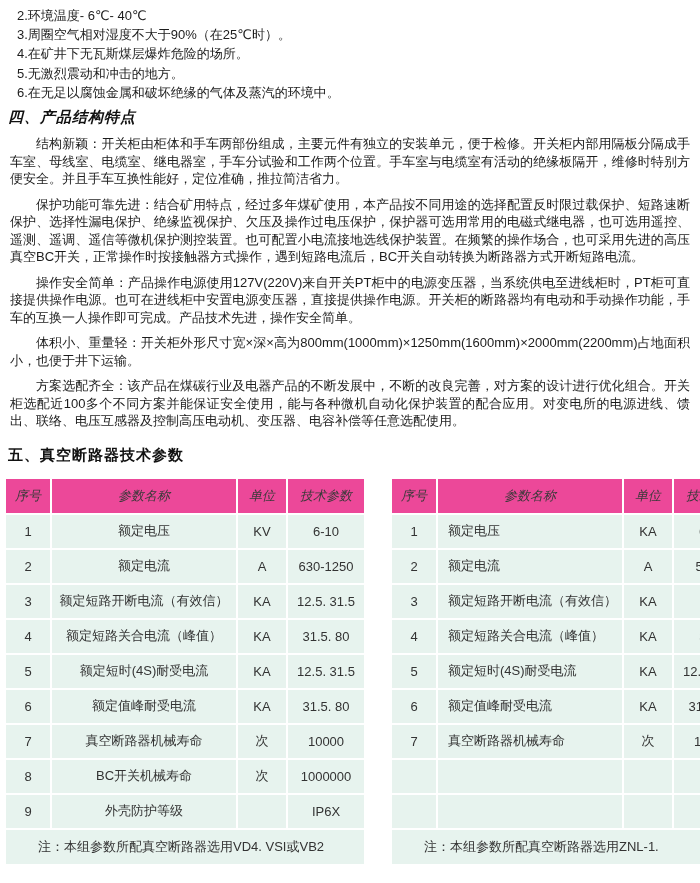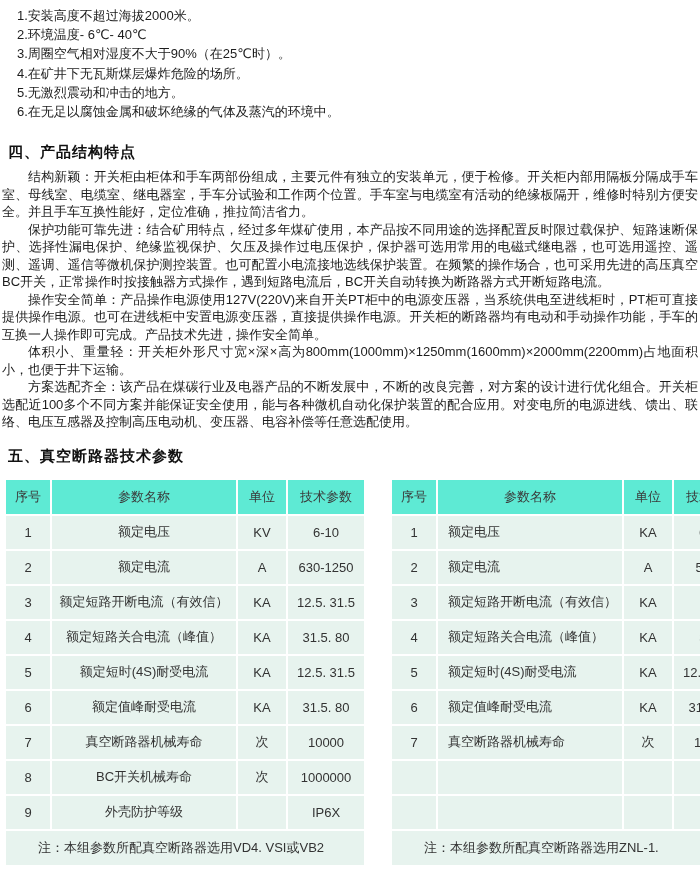--- a/index.html
+++ b/index.html
@@ -88,7 +88,6 @@
 
 
   <div class="env-list">
-      <div class="env-item">1.安装高度不超过海拔2000米。</div>
       <div class="env-item">2.环境温度- 6℃- 40℃</div>
       <div class="env-item">3.周圈空气相对湿度不大于90%（在25℃时）。</div>
       <div class="env-item">4.在矿井下无瓦斯煤层爆炸危险的场所。</div>

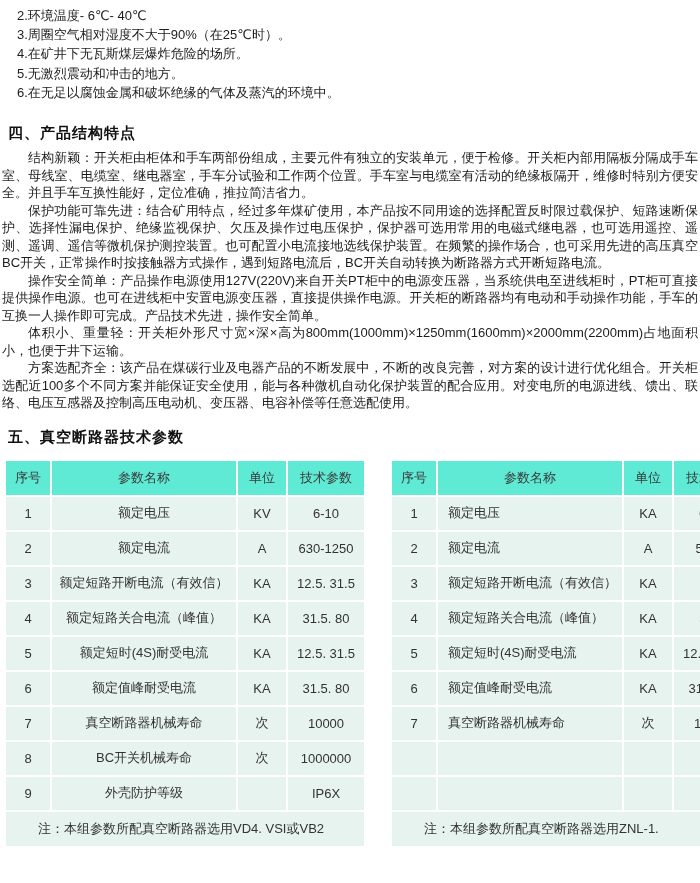--- a/index.html
+++ b/index.html
@@ -21,7 +21,7 @@
     letter-spacing: 1px;
   }
   .heading-usage { margin-bottom: 7px; }
-  .heading-features { margin-top: 22px; margin-bottom: 6px; }
+  .heading-features { margin-top: 6px; margin-bottom: 6px; font-style: italic; }
   .heading-params { margin-top: 16px; margin-bottom: 12px; }
 
   .env-list { margin-left: 17px; margin-right: 8px; }

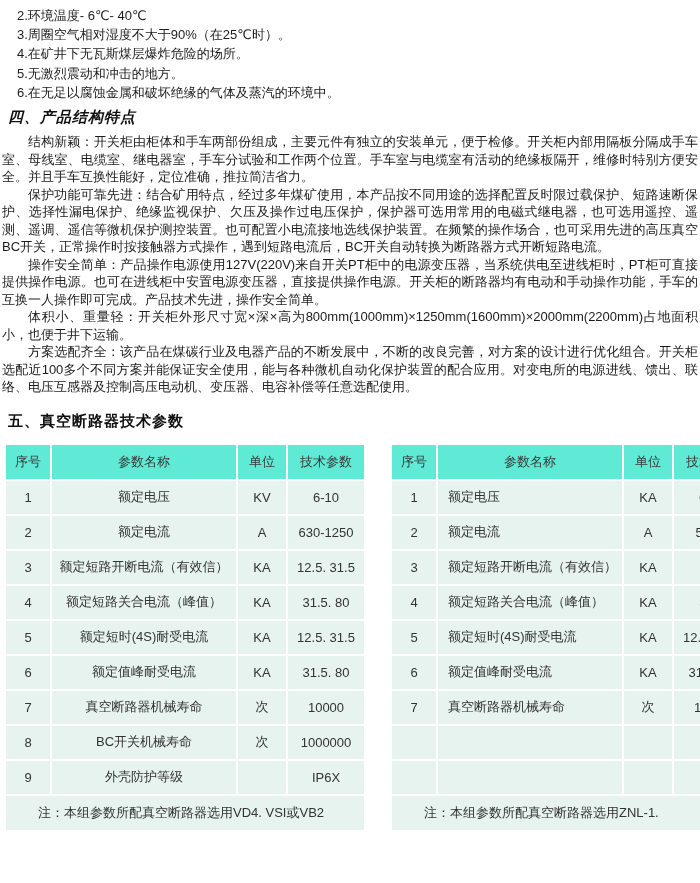--- a/index.html
+++ b/index.html
@@ -33,7 +33,7 @@
     line-height: 17.5px;
     text-align: justify;
     text-indent: 2em;
-    margin: 0;
+    margin: 8px;
   }
 
   .tables {

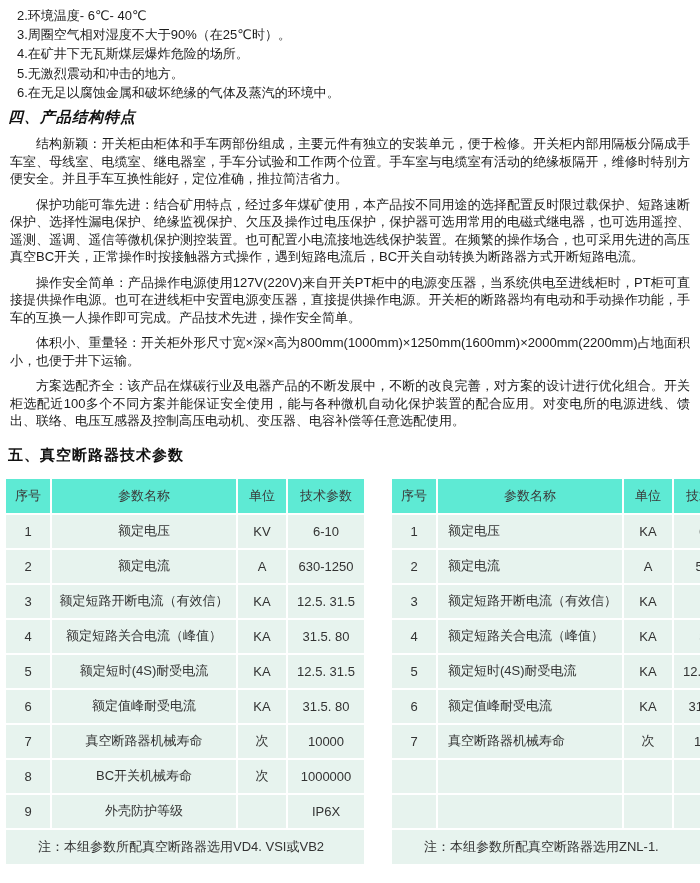--- a/index.html
+++ b/index.html
@@ -49,13 +49,14 @@
     background: #ffffff;
   }
   .param-table th {
-    background: #5eead4;
+    background: #ec4899;
     height: 30px;
     font-weight: normal;
     font-size: 13px;
     color: #3a3a3a;
     text-align: center;
     padding: 2px;
+    font-style: italic;
   }
   .param-table td {
     background: #e7f3ee;

